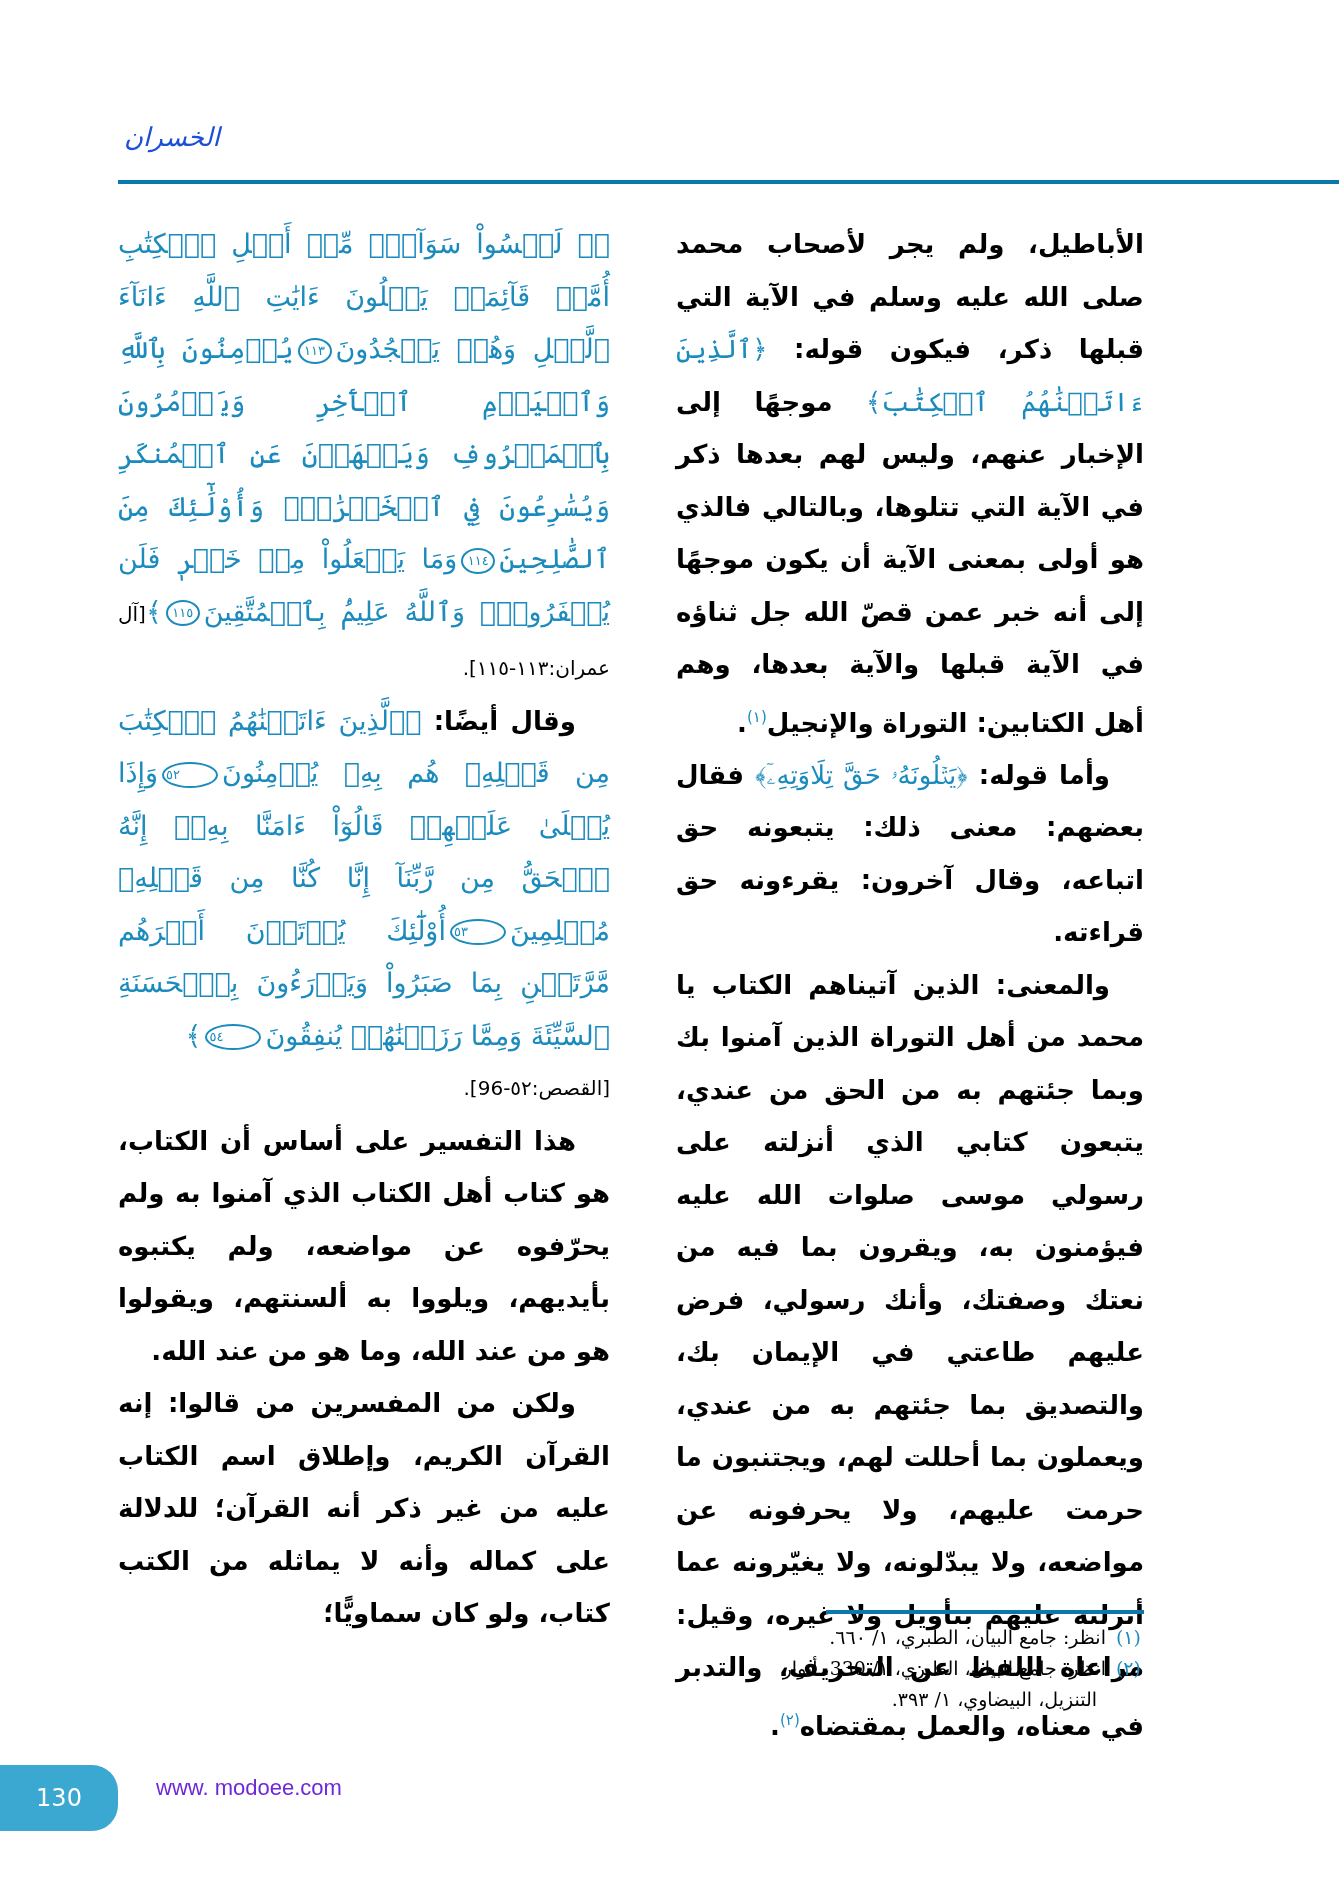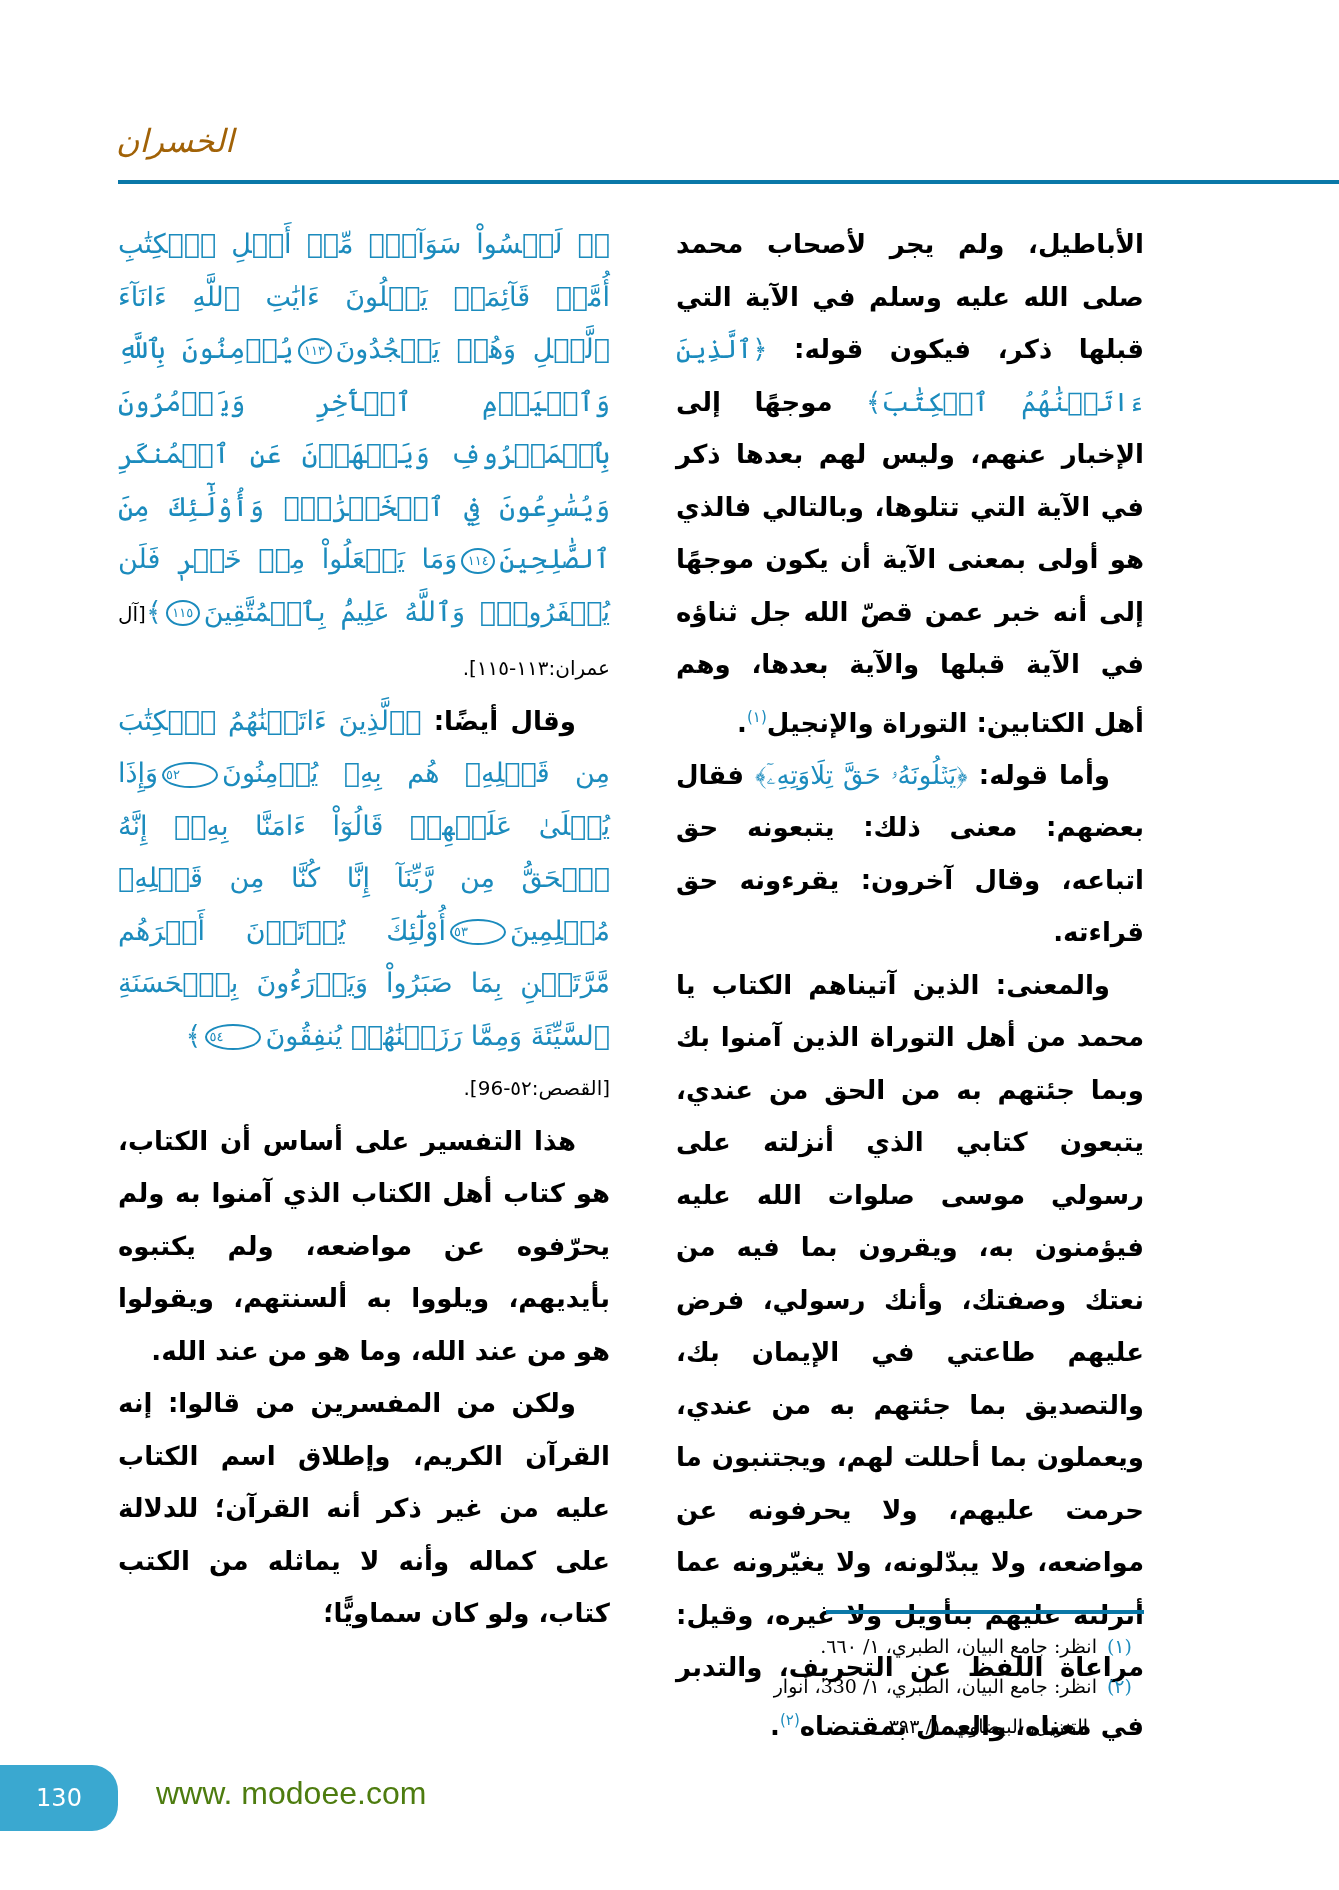--- a/index.html
+++ b/index.html
@@ -5,7 +5,7 @@
   html, body { margin:0; padding:0; background:#ffffff; }
   body { width:1339px; height:1890px; position:relative; overflow:hidden;
          font-family:"DejaVu Sans", sans-serif; color:#000; }
-  .header-title { position:absolute; left:116px; top:122px; font-size:32px; color:#a16207;
+  .header-title { position:absolute; left:124px; top:122px; font-size:26px; color:#1d4ed8;
                   font-family:"DejaVu Serif", serif; font-style:italic; direction:rtl; }
   .header-rule { position:absolute; left:118px; top:180px; width:1221px; height:4px; background:#0a78a8; }
   .col { position:absolute; top:218px; direction:rtl; text-align:justify; font-weight:bold;

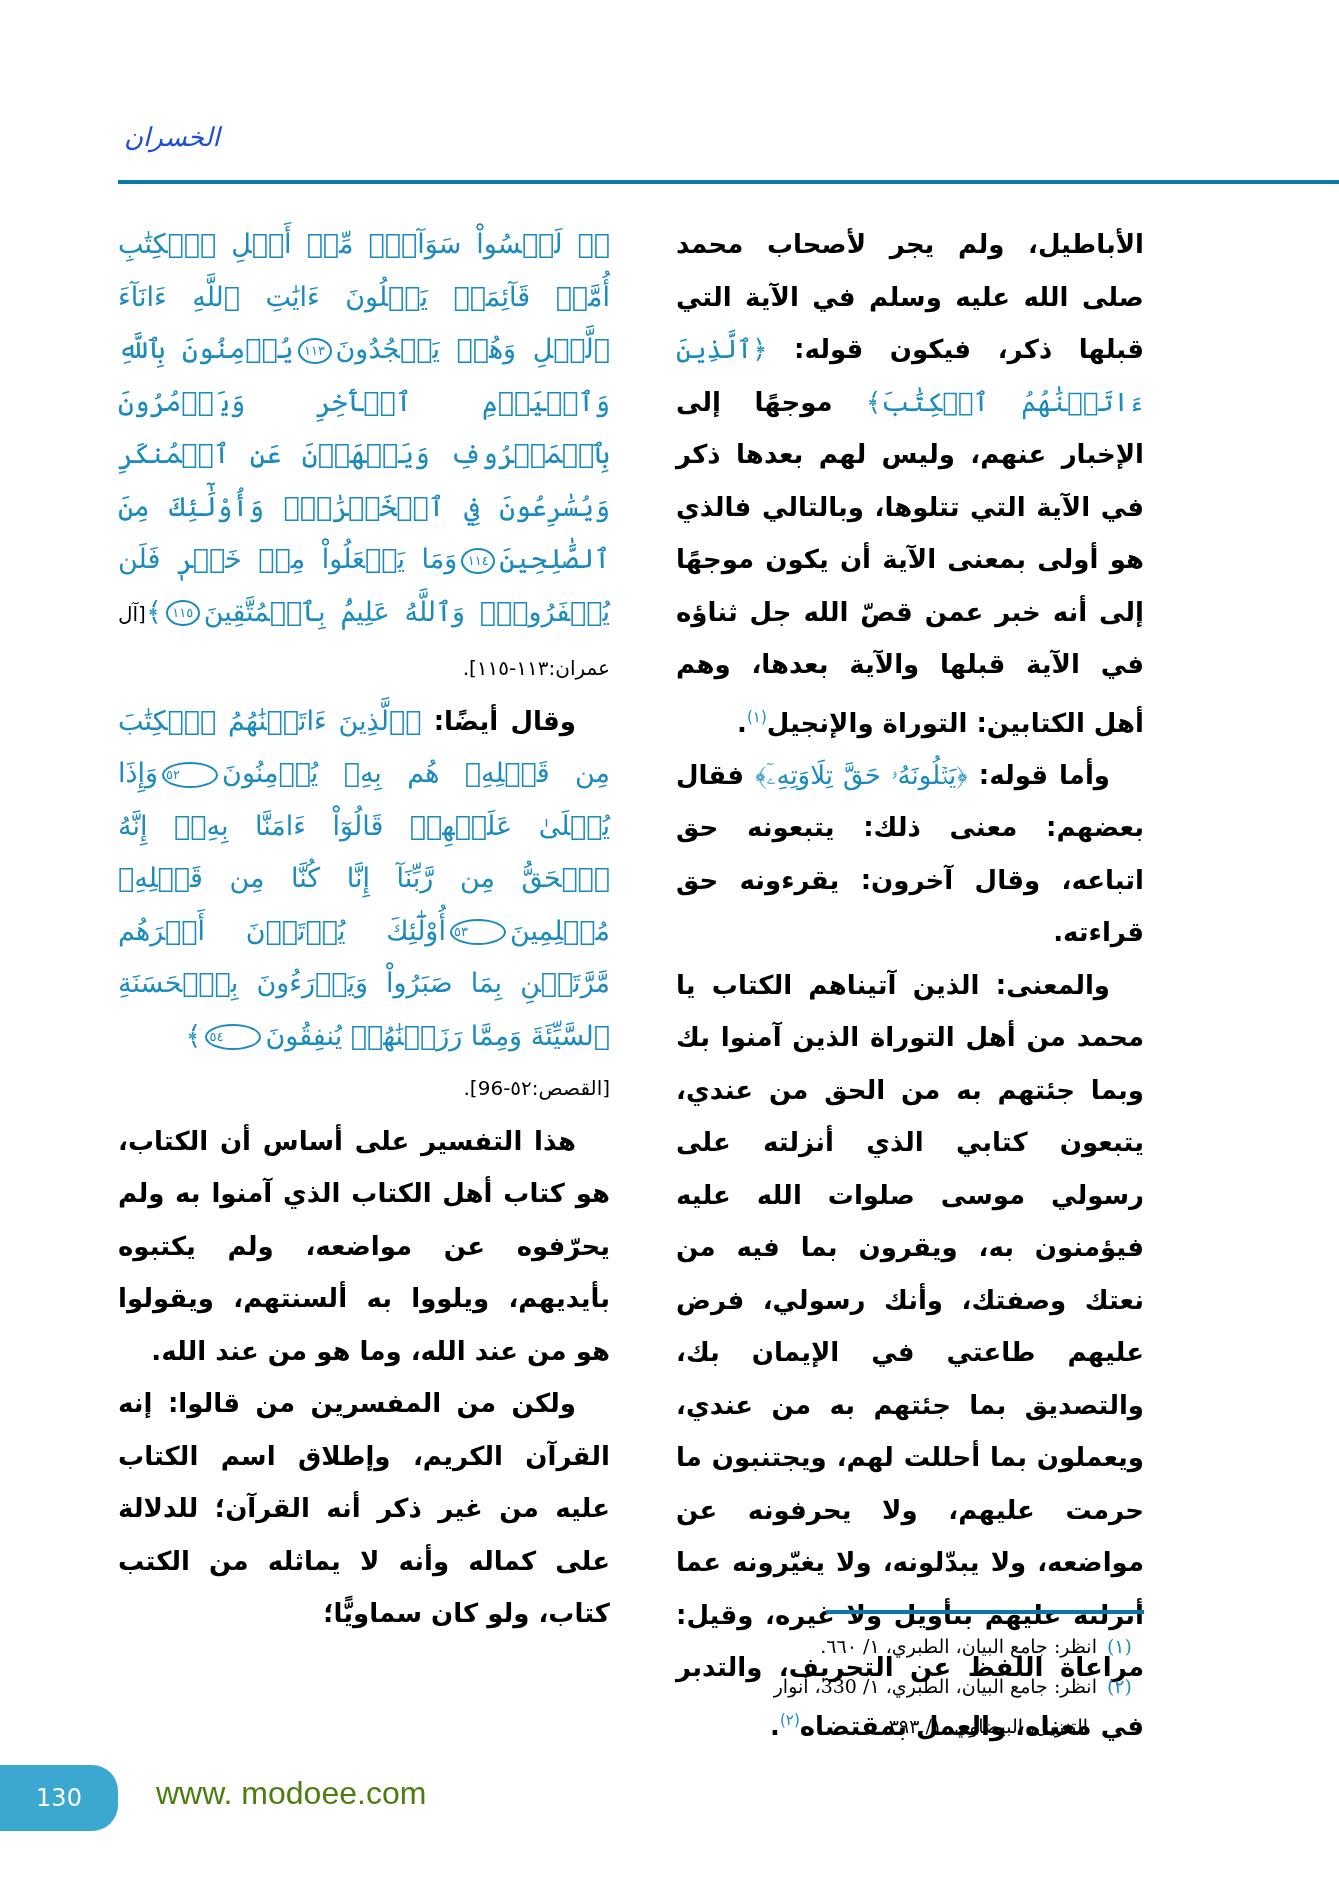--- a/index.html
+++ b/index.html
@@ -23,7 +23,7 @@
   .fn-rule { position:absolute; left:826px; top:1610px; width:318px; height:4px; background:#0a78a8; }
   .footnotes { position:absolute; left:676px; top:1620px; width:468px; direction:rtl; font-size:19px;
                line-height:28px; font-family:"DejaVu Serif", serif; }
-  .fn-line { margin:12px; }
+  .fn-line { margin:3px; }
   .fn-num { color:#1b8bbd; margin-left:10px; }
   .fn-cont { padding-right:44px; }
   .page-badge { position:absolute; left:0; top:1765px; width:118px; height:66px; background:#3aa8d0;

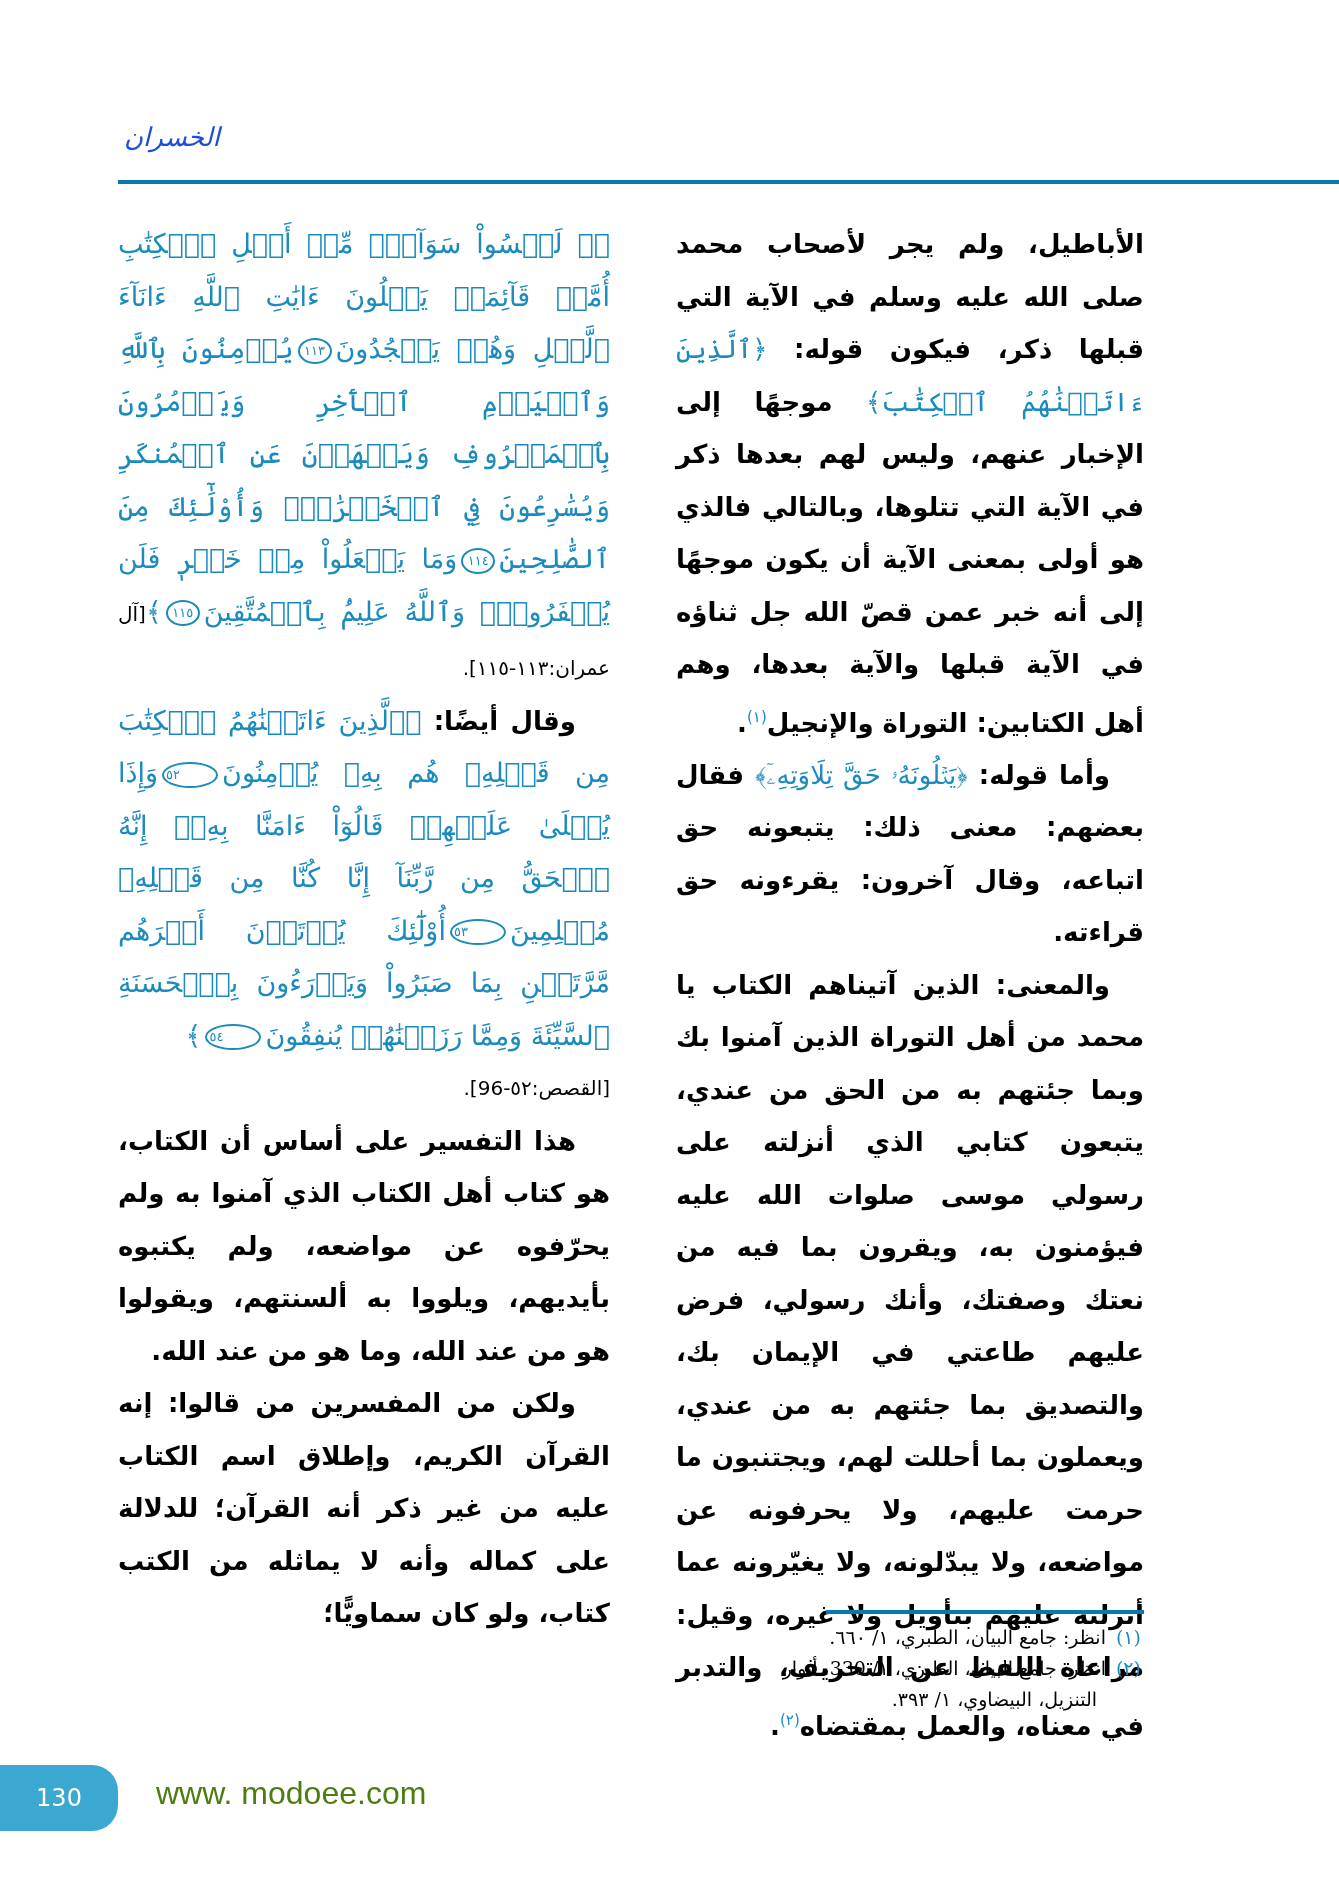--- a/index.html
+++ b/index.html
@@ -29,7 +29,7 @@
   .page-badge { position:absolute; left:0; top:1765px; width:118px; height:66px; background:#3aa8d0;
                 border-radius:0 26px 26px 0; color:#fff; font-size:24px; line-height:66px; text-align:center;
                 padding-left:0; }
-  .site { position:absolute; left:156px; top:1775px; font-size:32px; color:#4d7c0f;
+  .site { position:absolute; left:156px; top:1775px; font-size:22px; color:#6d28d9;
           font-family:"Liberation Sans", sans-serif; }
 </style>
 </head>

